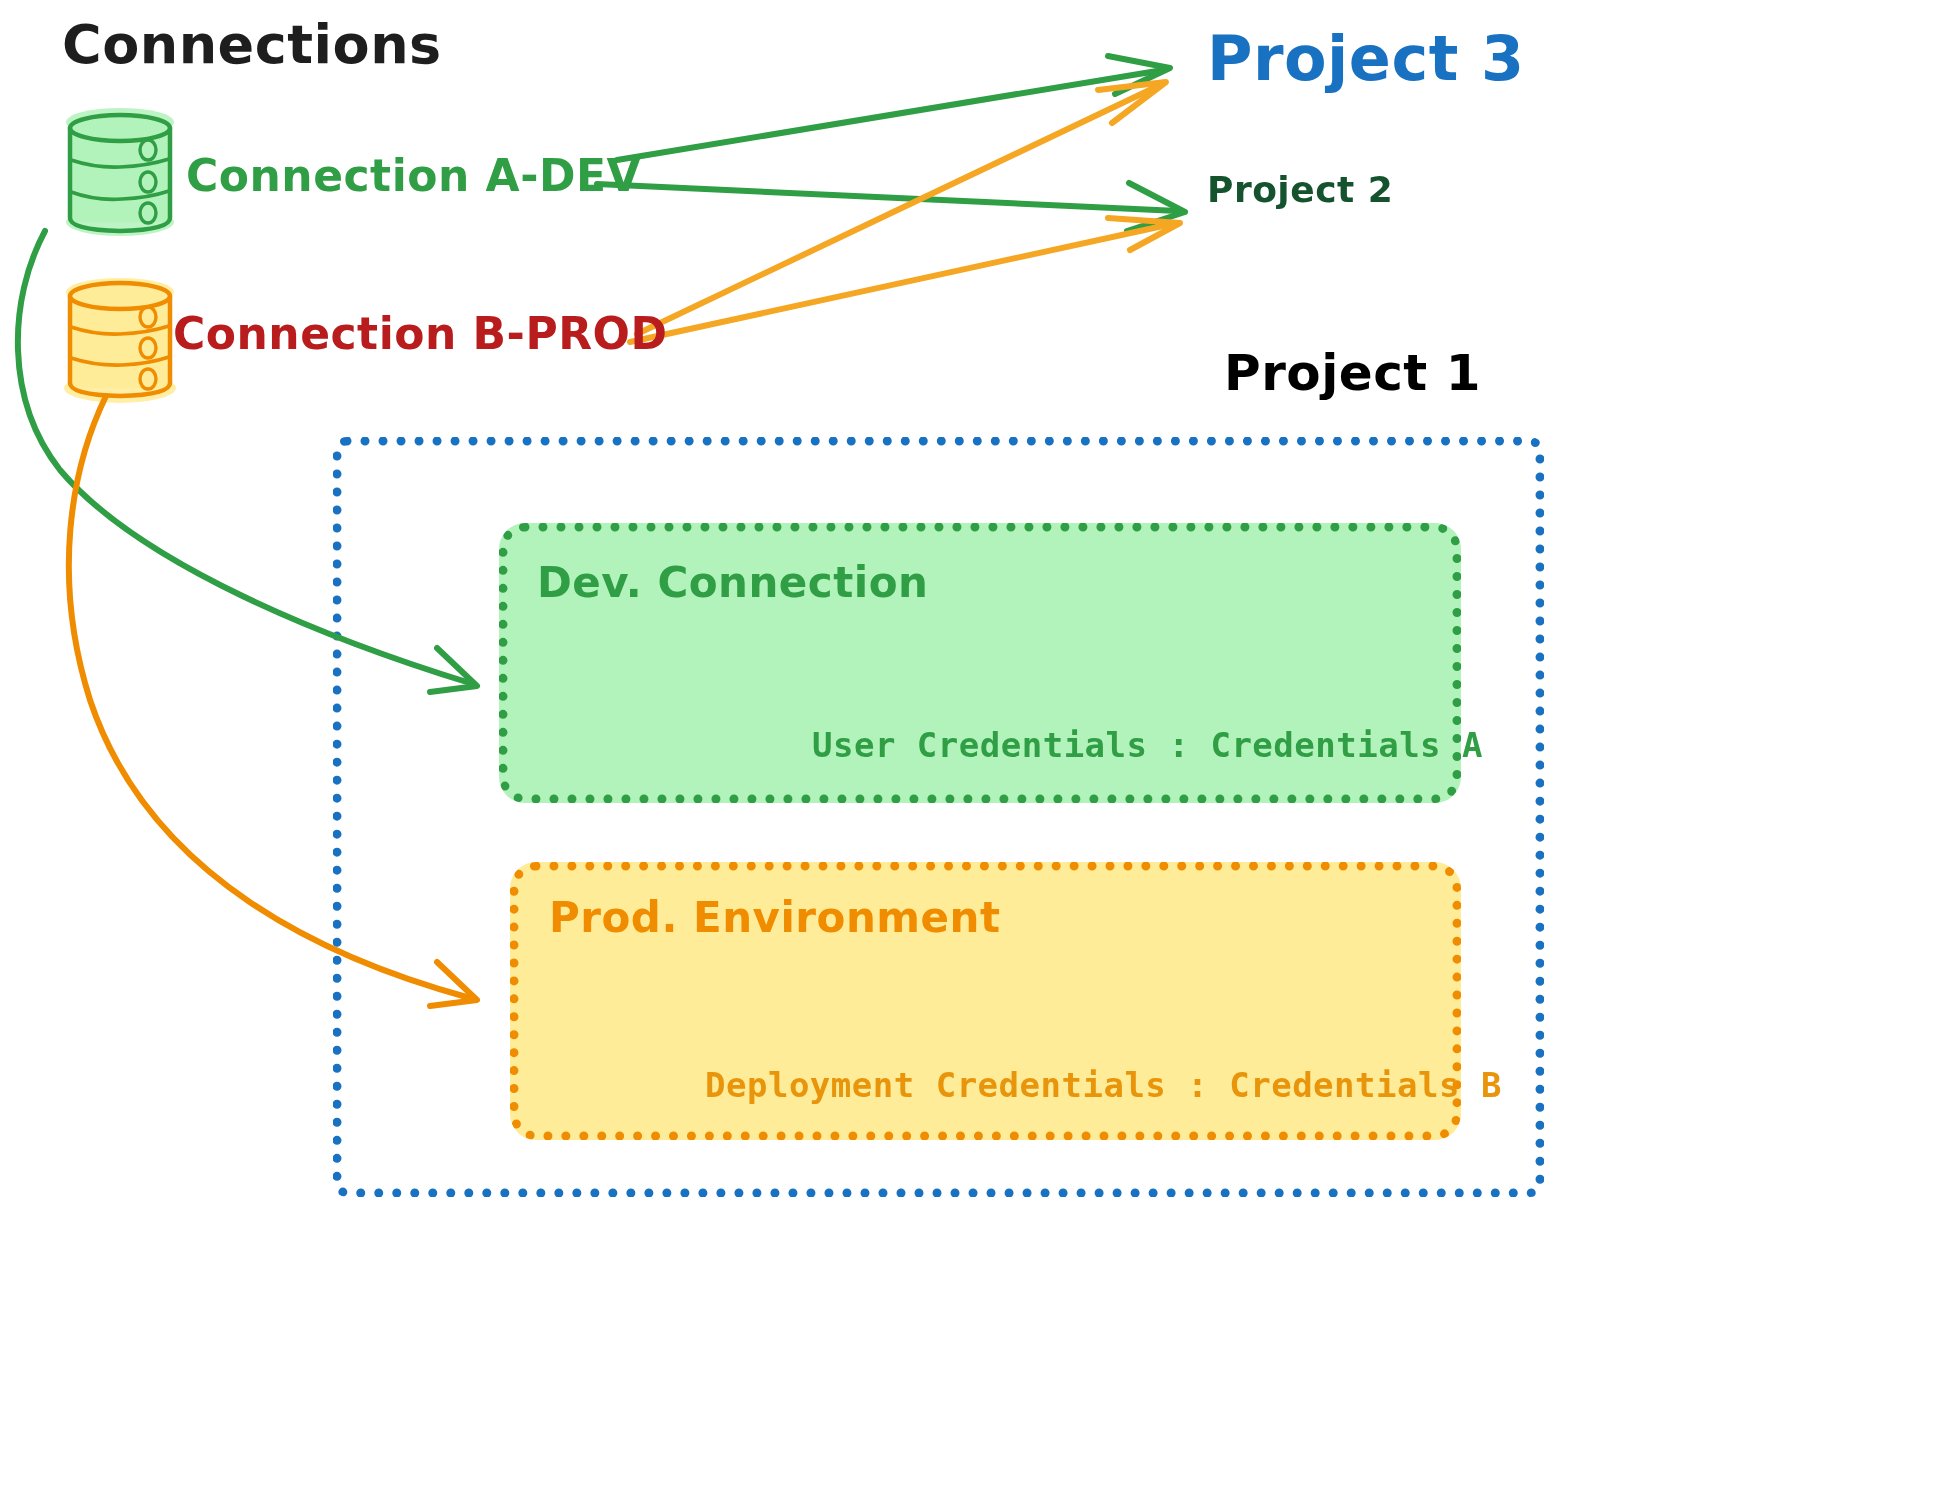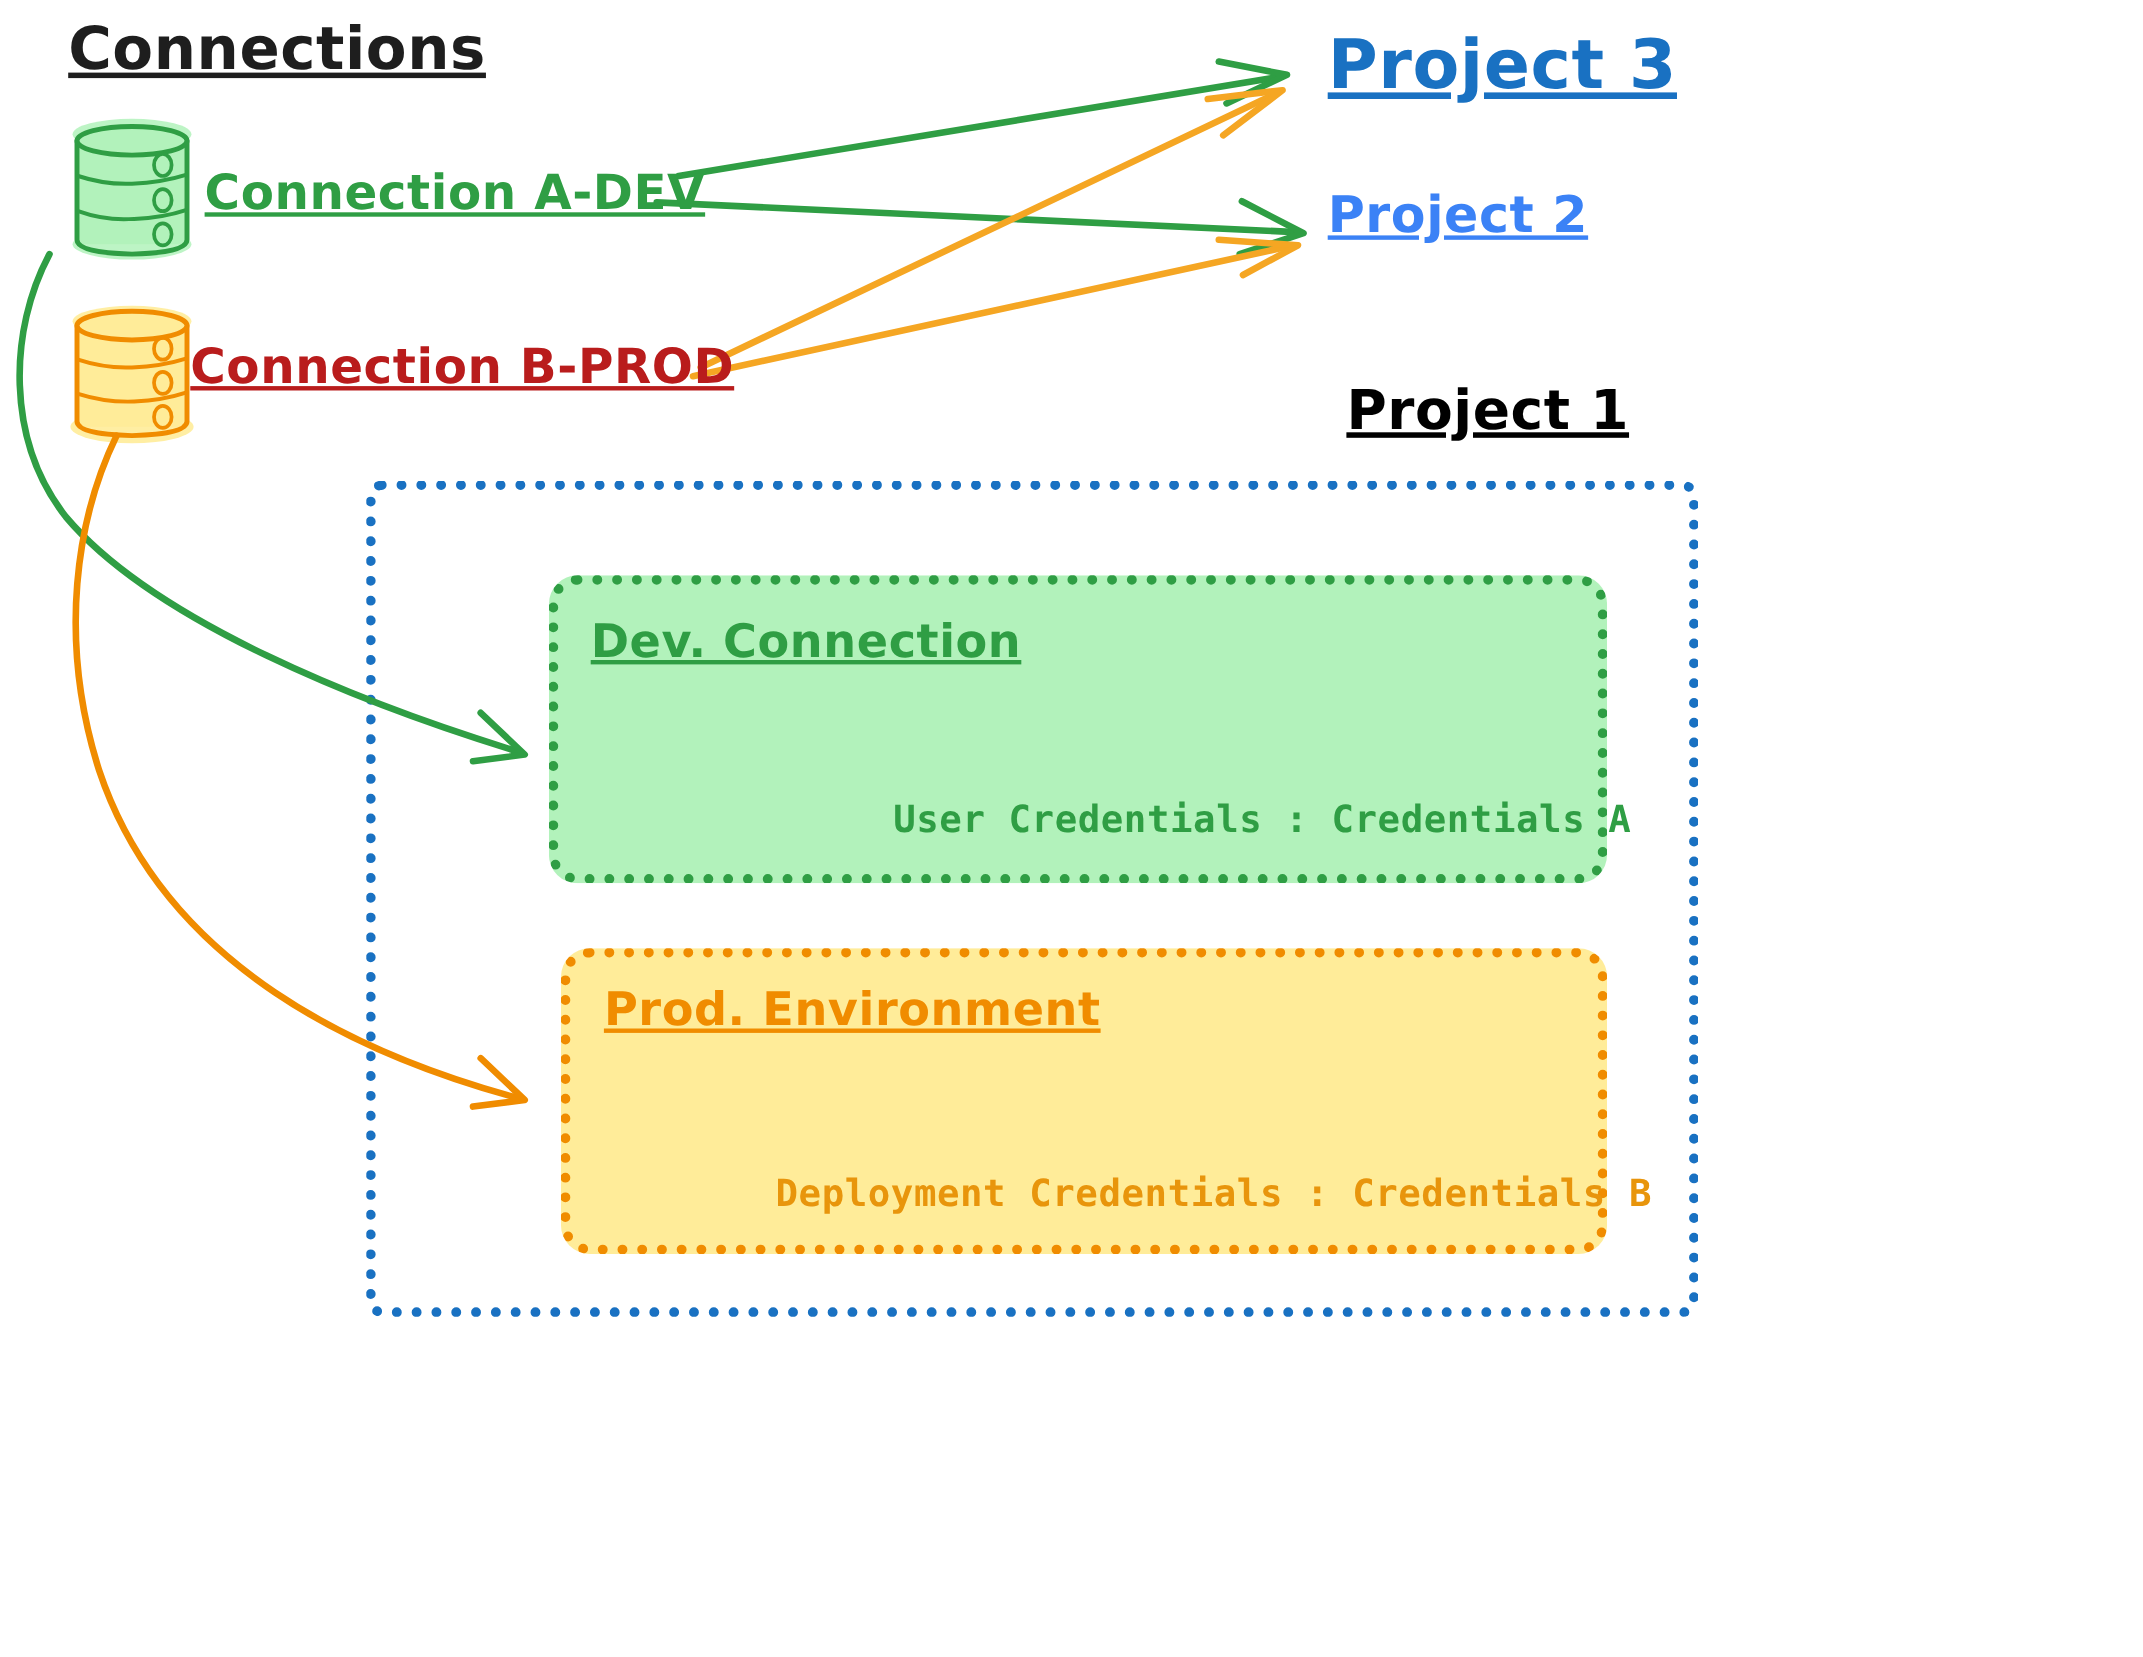--- a/index.html
+++ b/index.html
@@ -39,7 +39,6 @@
     font-family: "DejaVu Sans", sans-serif;
     font-weight: 700;
     letter-spacing: 0.5px;
-    text-decoration: underline;
   }
   .mono {
     font-family: "DejaVu Sans Mono", monospace;

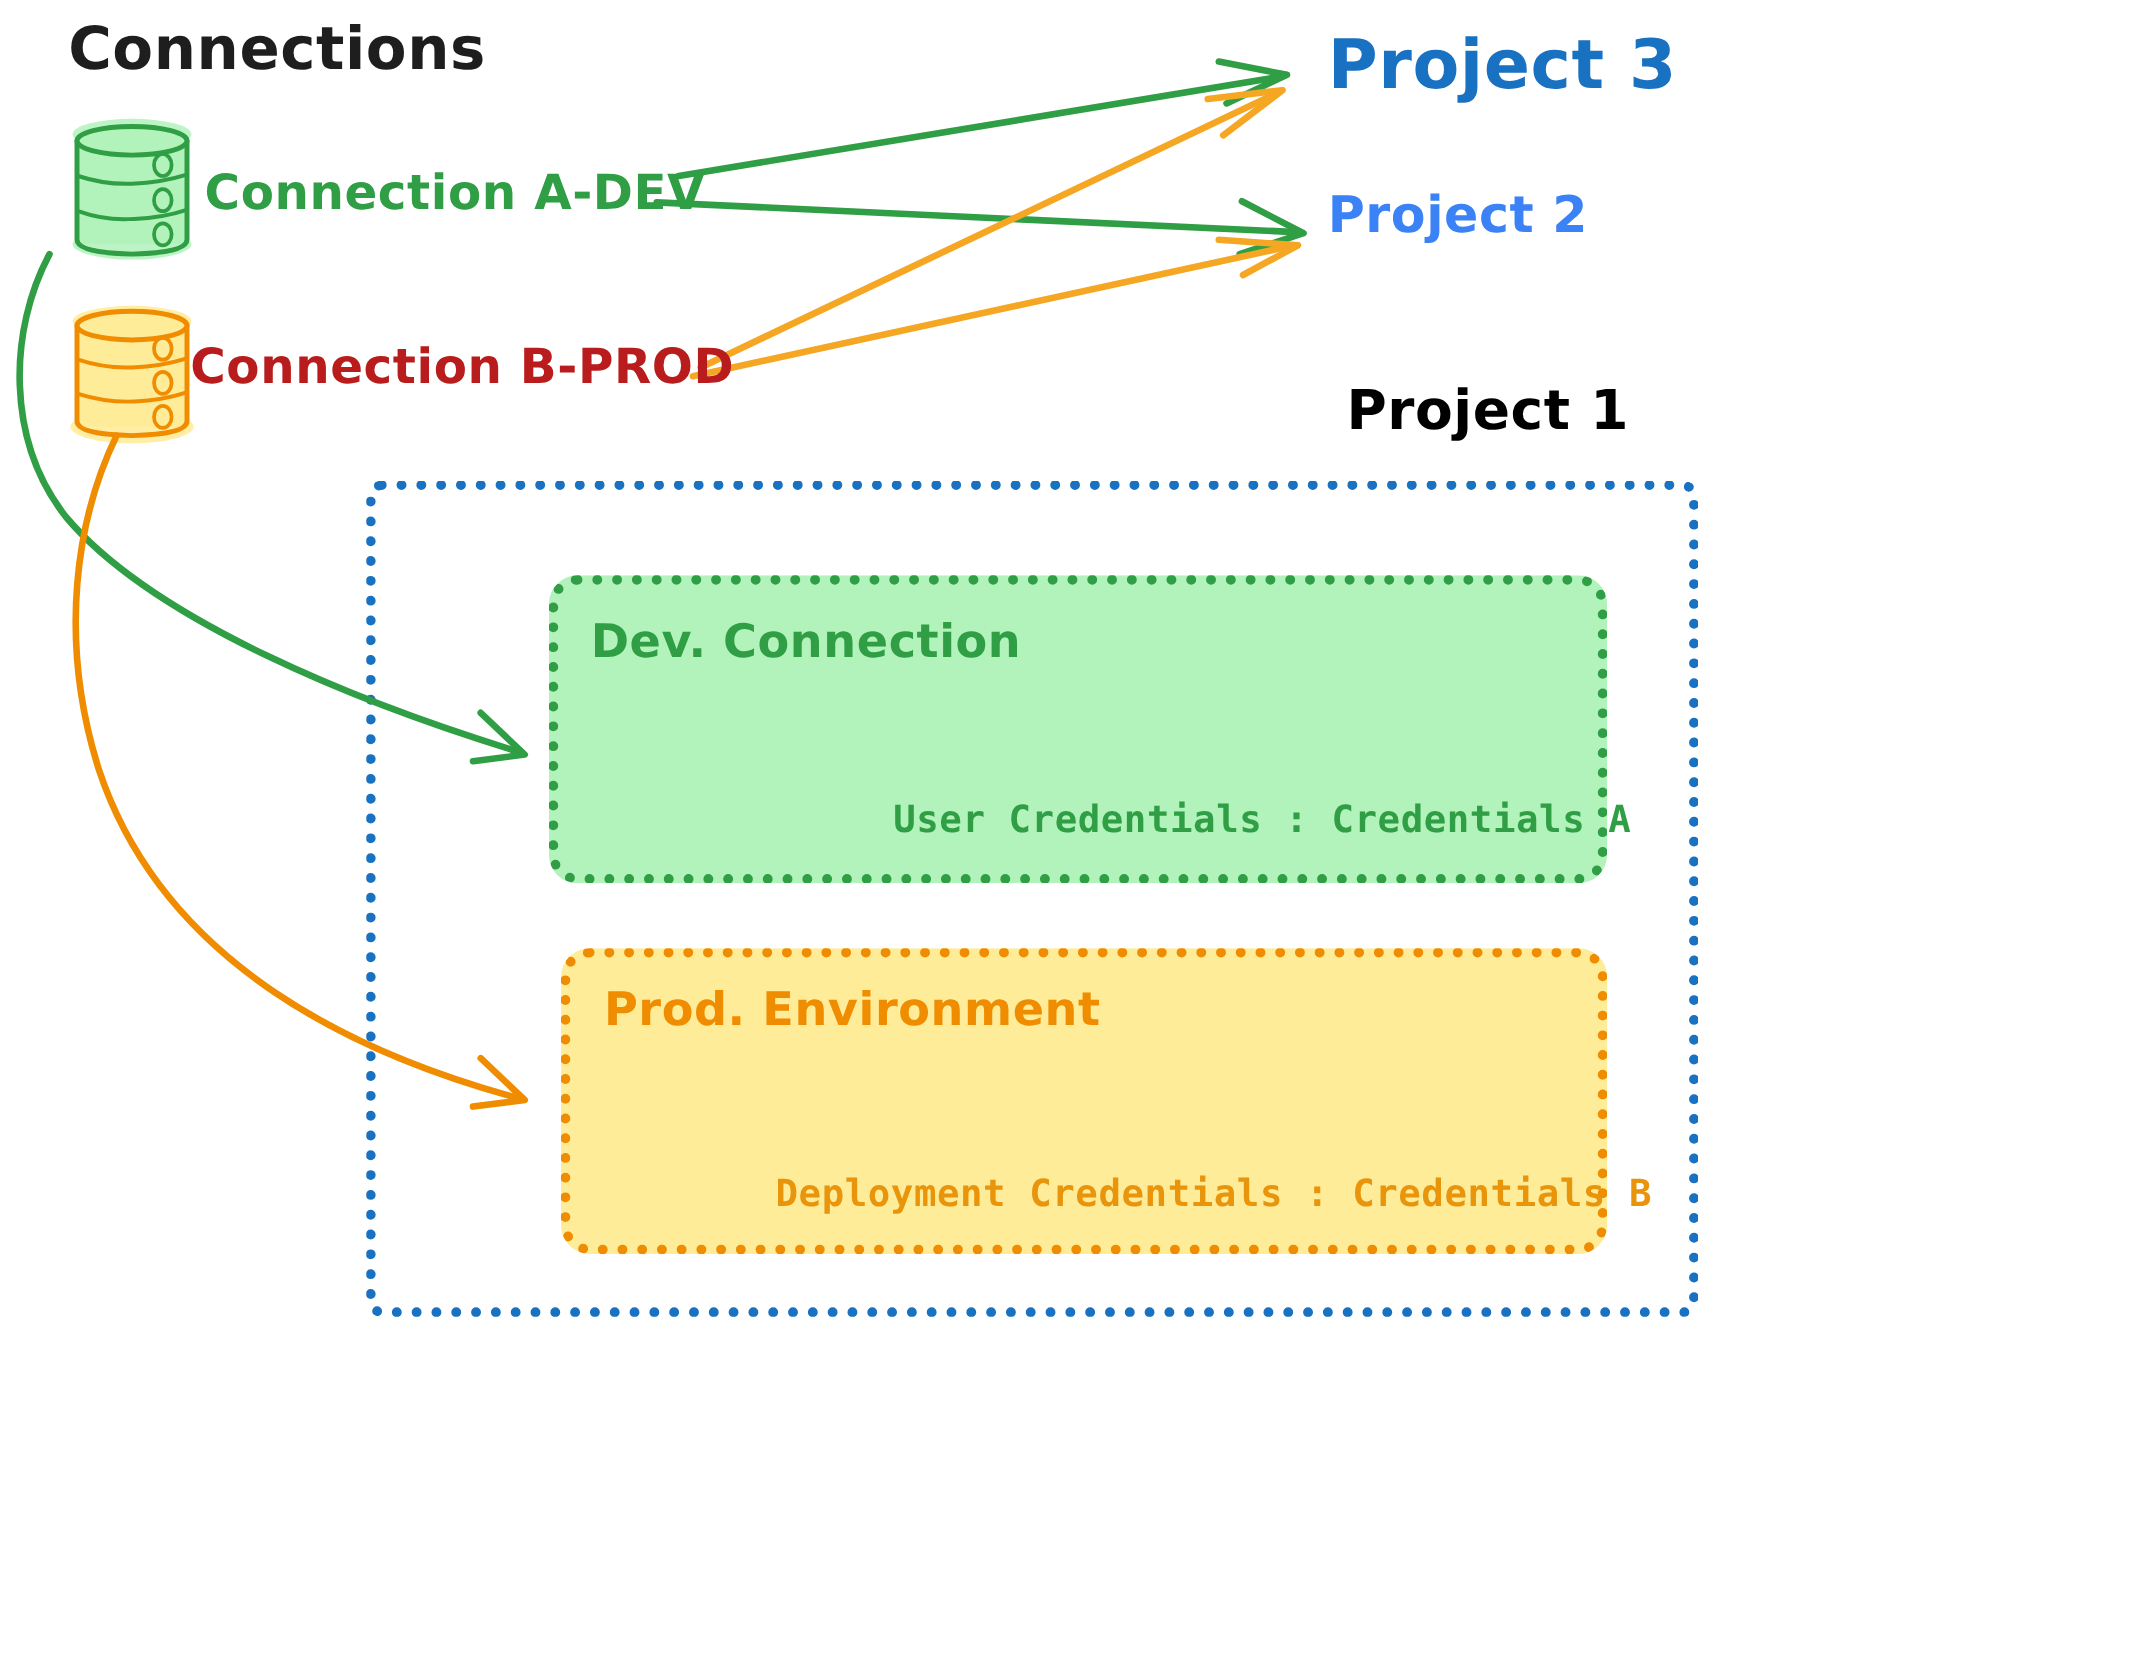--- a/index.html
+++ b/index.html
@@ -74,8 +74,8 @@
   #label-project-2 {
     left: 1207px;
     top: 172px;
-    font-size: 46px;
-    color: #3b82f6;
+    font-size: 36px;
+    color: #14532d;
   }
   #label-project-1 {
     left: 1224px;

